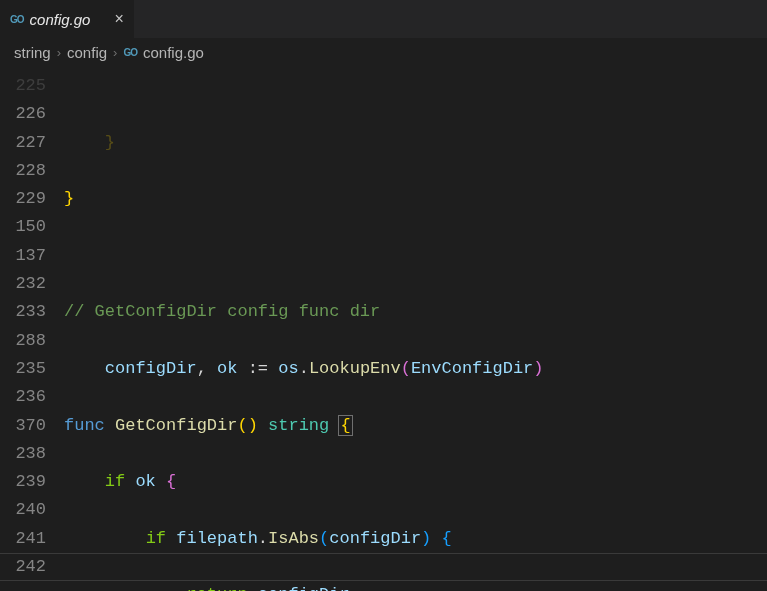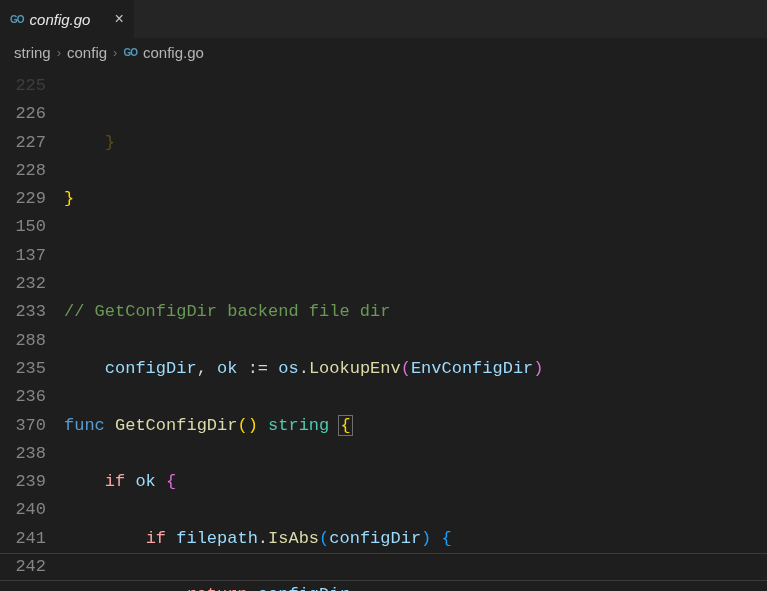--- a/index.html
+++ b/index.html
@@ -149,7 +149,7 @@
 <div class="line" style="opacity:.25"><span class="tk-br-y">    </span><span class="tk-br-y">}</span></div>
 <div class="line"><span class="tk-br-y">}</span></div>
 <div class="line"></div>
-<div class="line"><span class="tk-com">// GetConfigDir backend file dir</span></div>
+<div class="line"><span class="tk-com">// GetConfigDir config func dir</span></div>
 <div class="line">    <span class="tk-var">configDir</span><span class="tk-punc">,</span> <span class="tk-var">ok</span> <span class="tk-op">:=</span> <span class="tk-var">os</span><span class="tk-punc">.</span><span class="tk-fn">LookupEnv</span><span class="tk-br-m">(</span><span class="tk-var">EnvConfigDir</span><span class="tk-br-m">)</span></div>
 <div class="line"><span class="tk-kw">func</span> <span class="tk-fn">GetConfigDir</span><span class="tk-br-y">()</span> <span class="tk-type">string</span> <span class="tk-br-y tk-br-box">{</span></div>
 <div class="line">    <span class="tk-ctrl">if</span> <span class="tk-var">ok</span> <span class="tk-br-m">{</span></div>

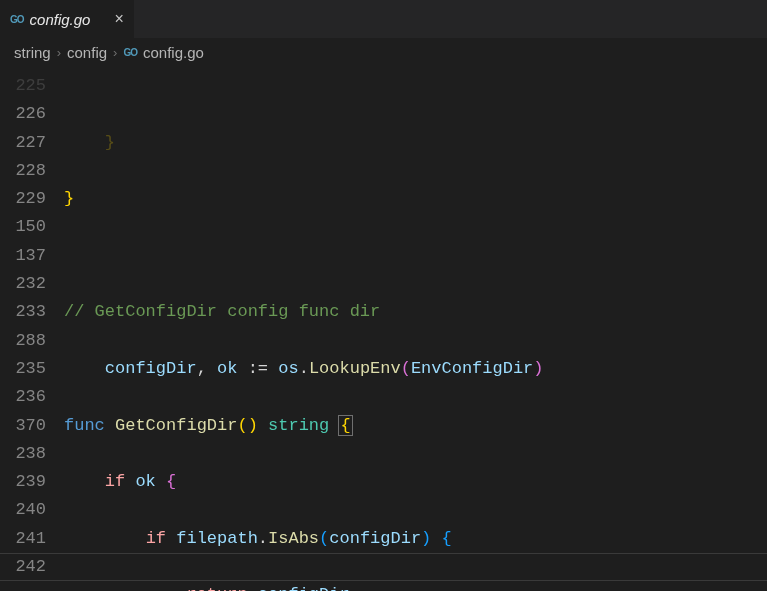--- a/index.html
+++ b/index.html
@@ -98,7 +98,7 @@
   .tk-br-y { color: #ffd602; }
   .tk-br-m { color: #da70d6; }
   .tk-br-b { color: #169fff; }
-  .tk-ctrl { color: #fca5a5; text-align: right; }
+  .tk-ctrl { color: #84cc16; text-align: right; }
   .tk-br-box { border:1px solid #6f6f6f; padding:0 1px; margin-left:-1px;}
 </style>
 </head>

